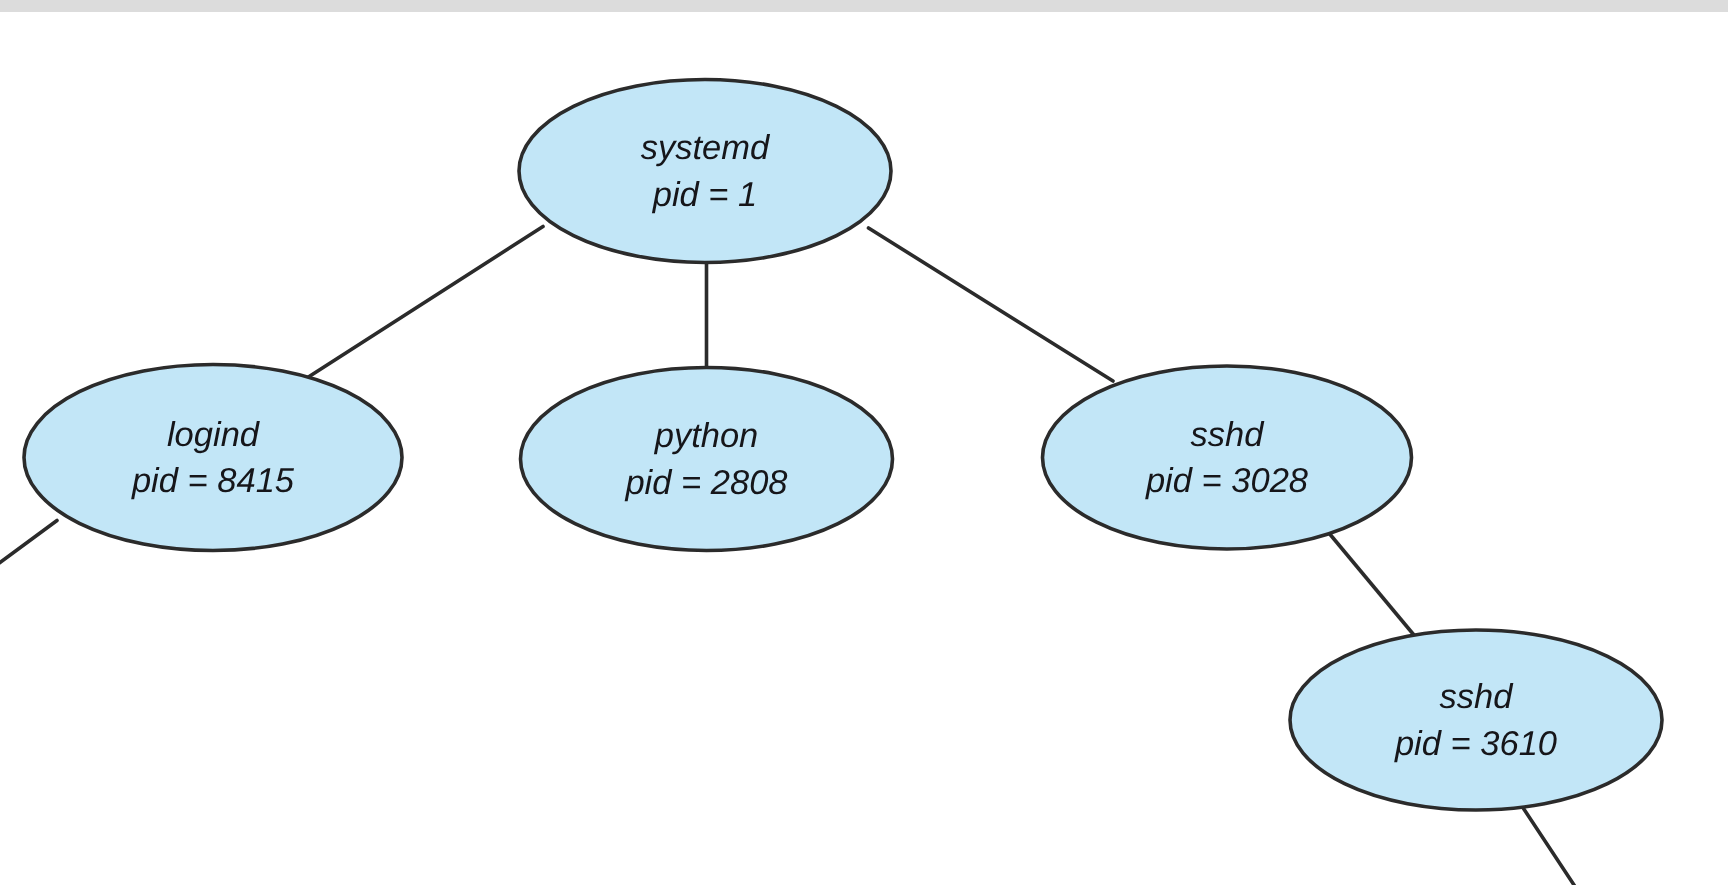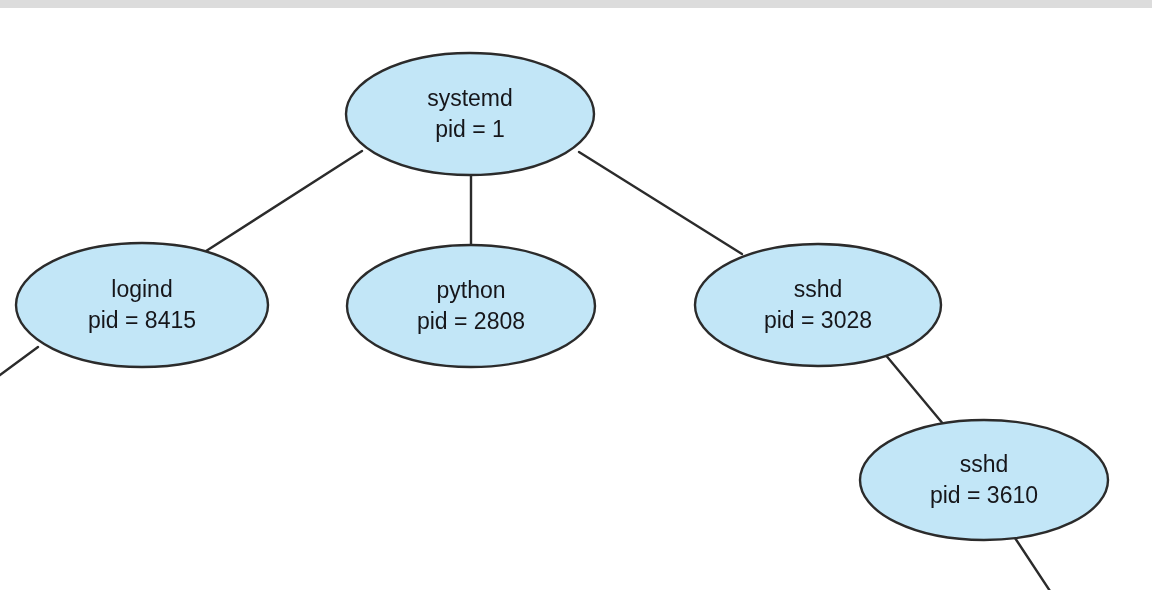--- a/index.html
+++ b/index.html
@@ -19,6 +19,7 @@
     width: 1152px;
     height: 590px;
     background: #ffffff;
+    font-style: italic;
   }
   #top-band {
     position: absolute;

